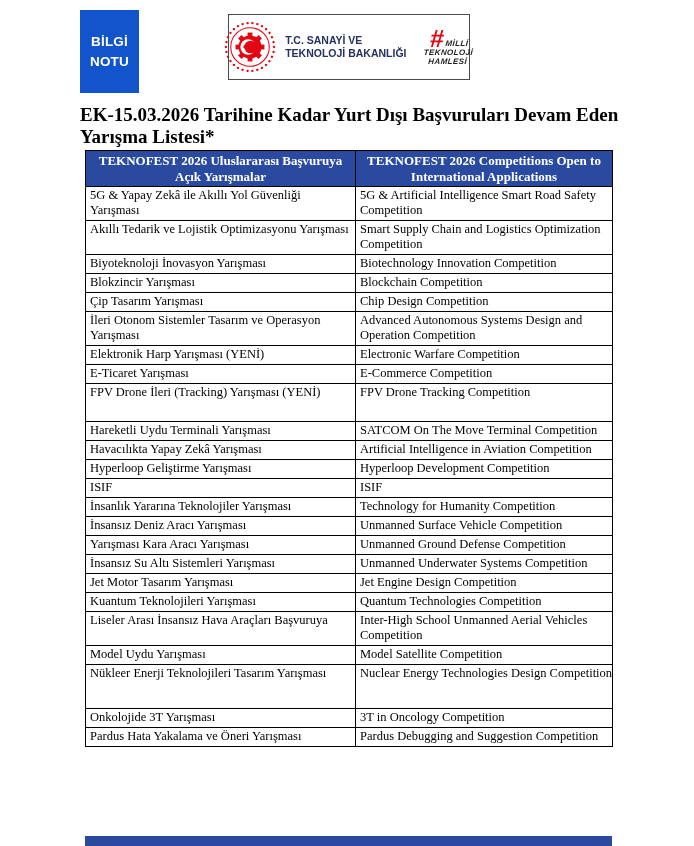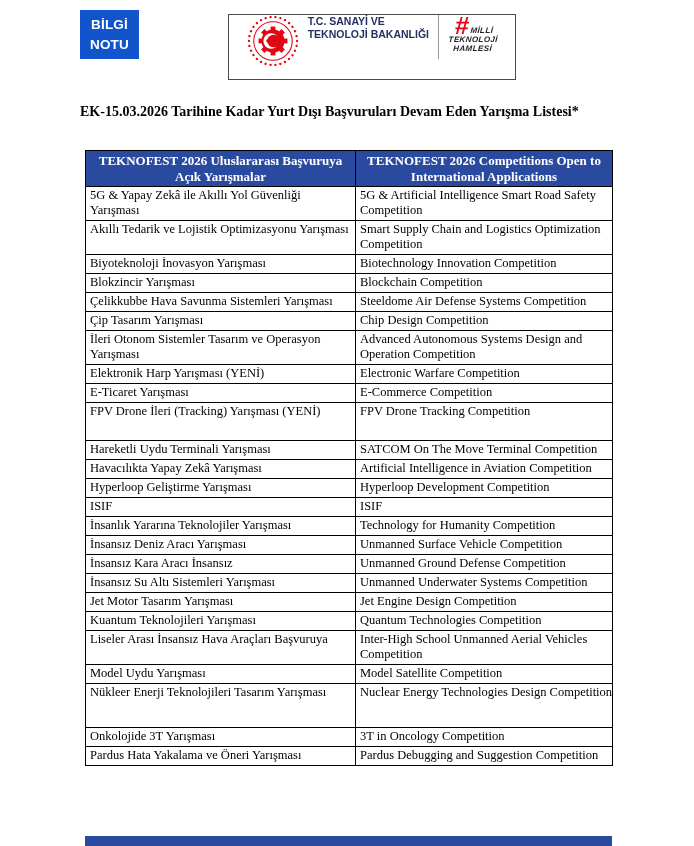--- a/index.html
+++ b/index.html
@@ -13,7 +13,7 @@
   }
   
   .badge{
-    position:absolute;left:80px;top:10px;width:59px;height:49px;
+    position:absolute;left:80px;top:10px;width:59px;height:83px;
     background:#1154cb;color:#fff;
     font-family:"Liberation Sans","DejaVu Sans",sans-serif;
     font-weight:bold;font-size:13.5px;line-height:20px;

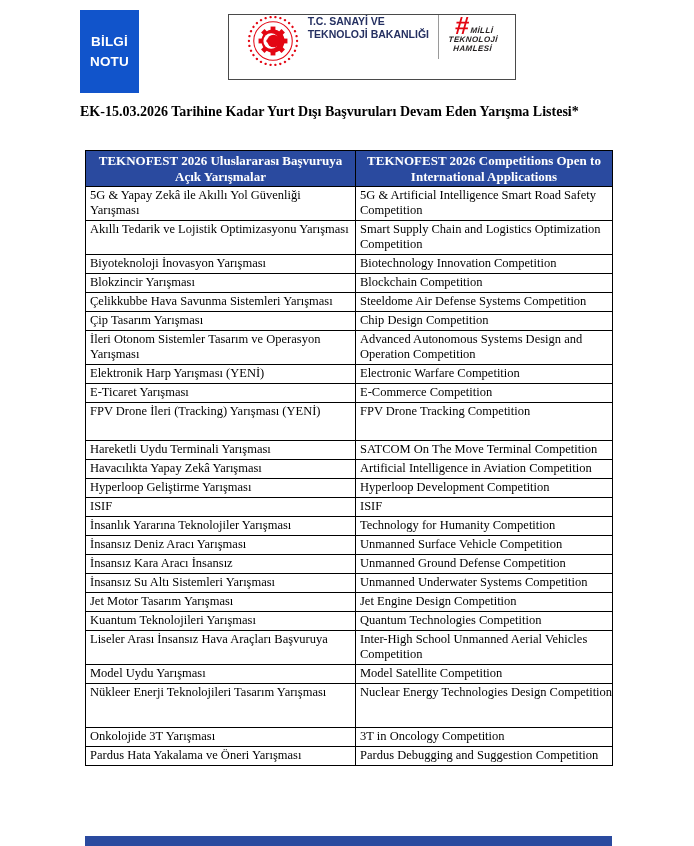--- a/index.html
+++ b/index.html
@@ -21,9 +21,9 @@
     text-align:center;letter-spacing:.2px;
   }
   .logobox{
-    position:absolute;left:228px;top:14px;width:288px;height:66px;
+    position:absolute;left:228px;top:14px;width:242px;height:66px;
     border:1px solid #4a4a4a;background:#fff;
-    display:flex;justify-content:center;gap:9px;
+    display:flex;align-items:center;justify-content:center;gap:9px;
     box-sizing:border-box;
   }
   .emblem{flex:0 0 auto;display:block;}

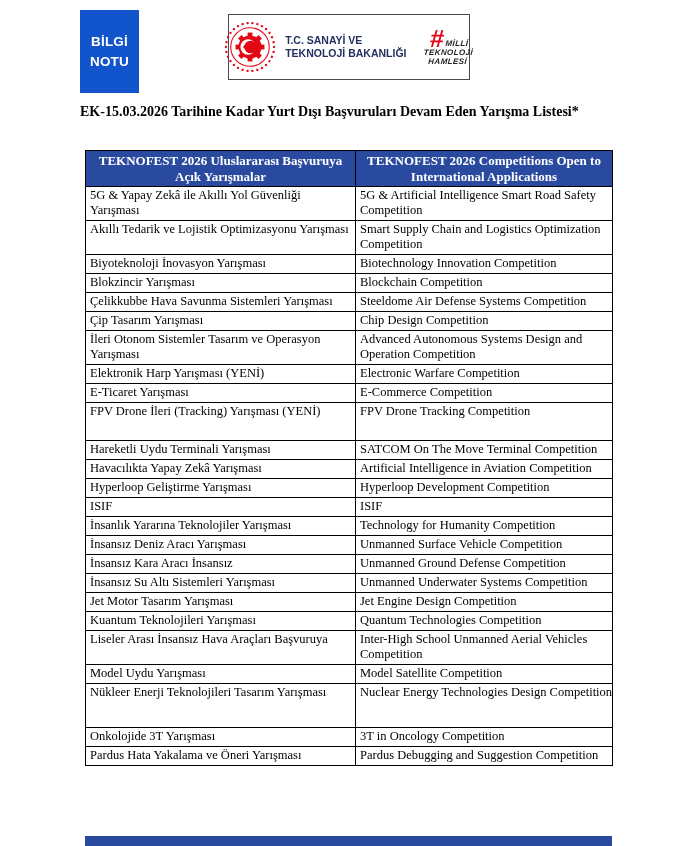--- a/index.html
+++ b/index.html
@@ -45,7 +45,7 @@
   
   .doc-title{
     position:absolute;left:80px;top:104px;width:560px;
-    font-size:14px;font-weight:bold;color:#000;margin:0;
+    font-size:19px;font-weight:bold;color:#000;margin:0;
   }
   
   table.comp{

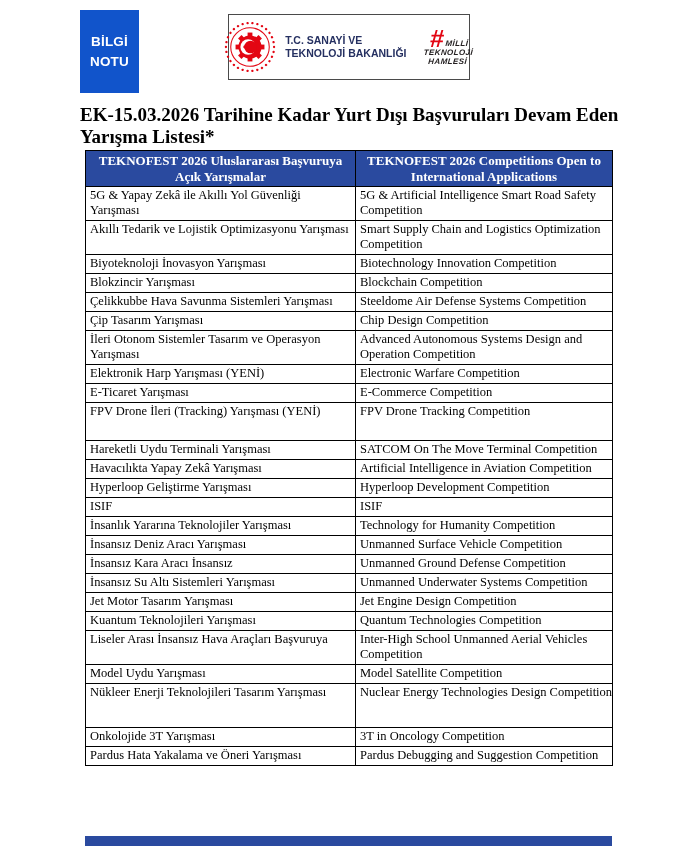--- a/index.html
+++ b/index.html
@@ -152,10 +152,6 @@
           <td>Blockchain Competition</td>
         </tr>
         <tr>
-          <td>Çelikkubbe Hava Savunma Sistemleri Yarışması</td>
-          <td class="va-mid">Steeldome Air Defense Systems Competition</td>
-        </tr>
-        <tr>
           <td>Çip Tasarım Yarışması</td>
           <td>Chip Design Competition</td>
         </tr>

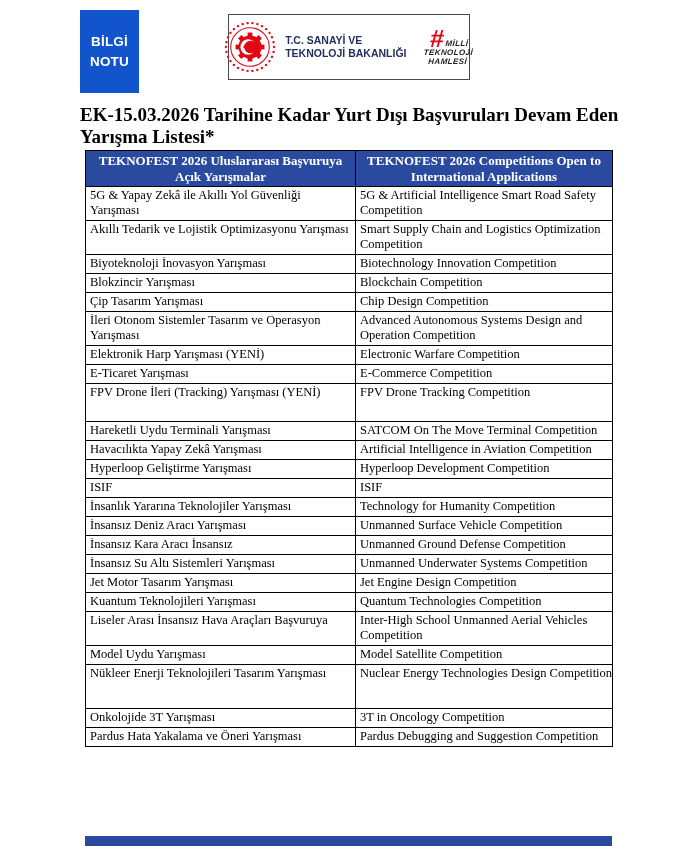--- a/index.html
+++ b/index.html
@@ -196,7 +196,7 @@
           <td>Unmanned Surface Vehicle Competition</td>
         </tr>
         <tr>
-          <td>İnsansız Kara Aracı İnsansız</td>
+          <td>Yarışması Kara Aracı Yarışması</td>
           <td>Unmanned Ground Defense Competition</td>
         </tr>
         <tr>

